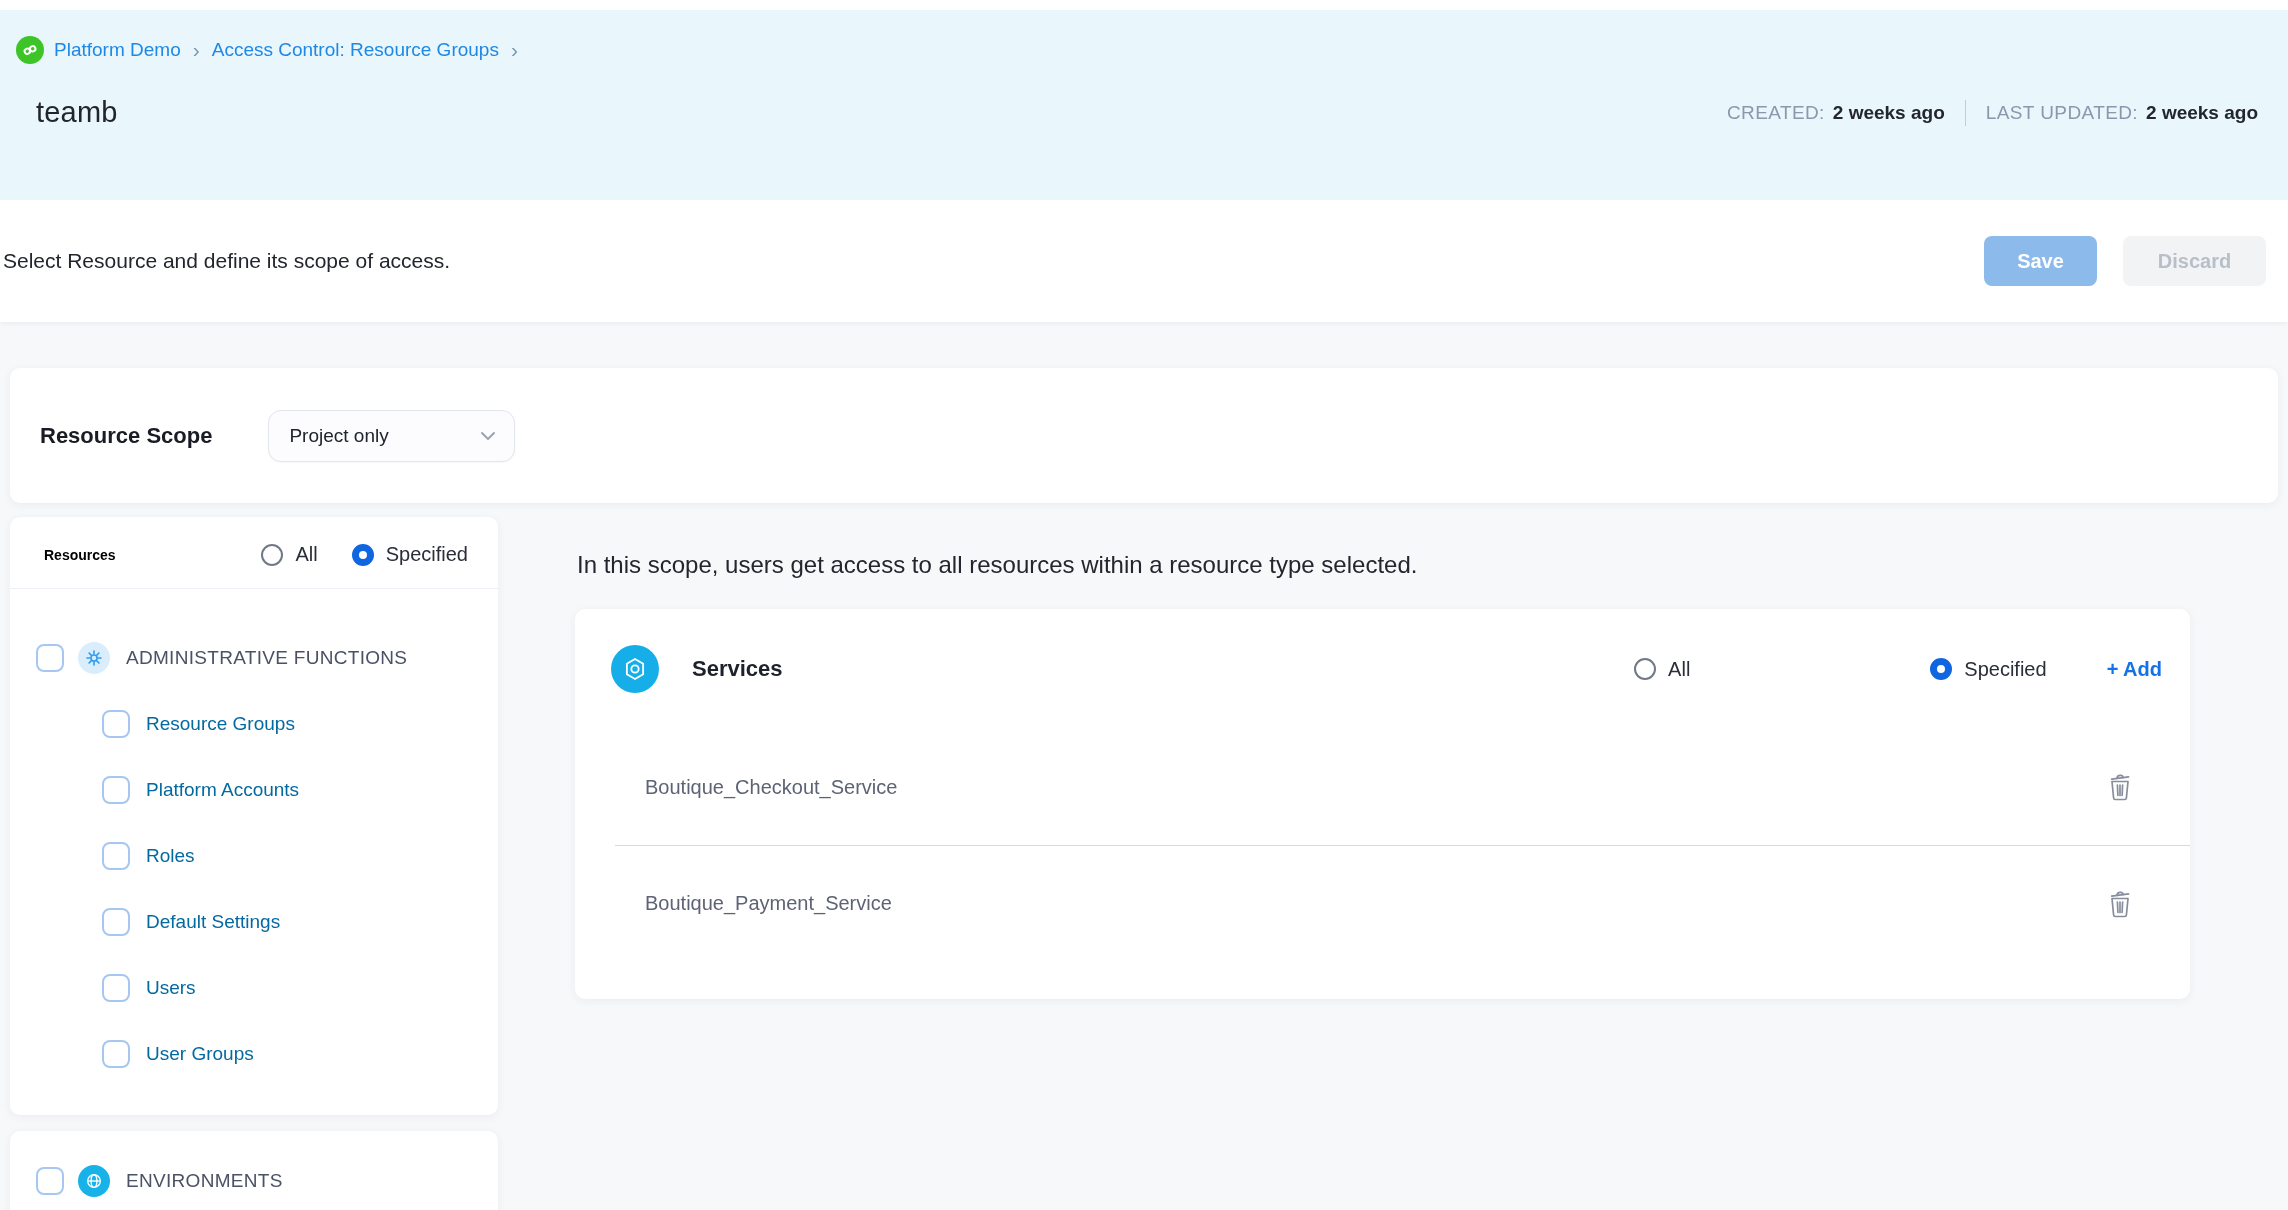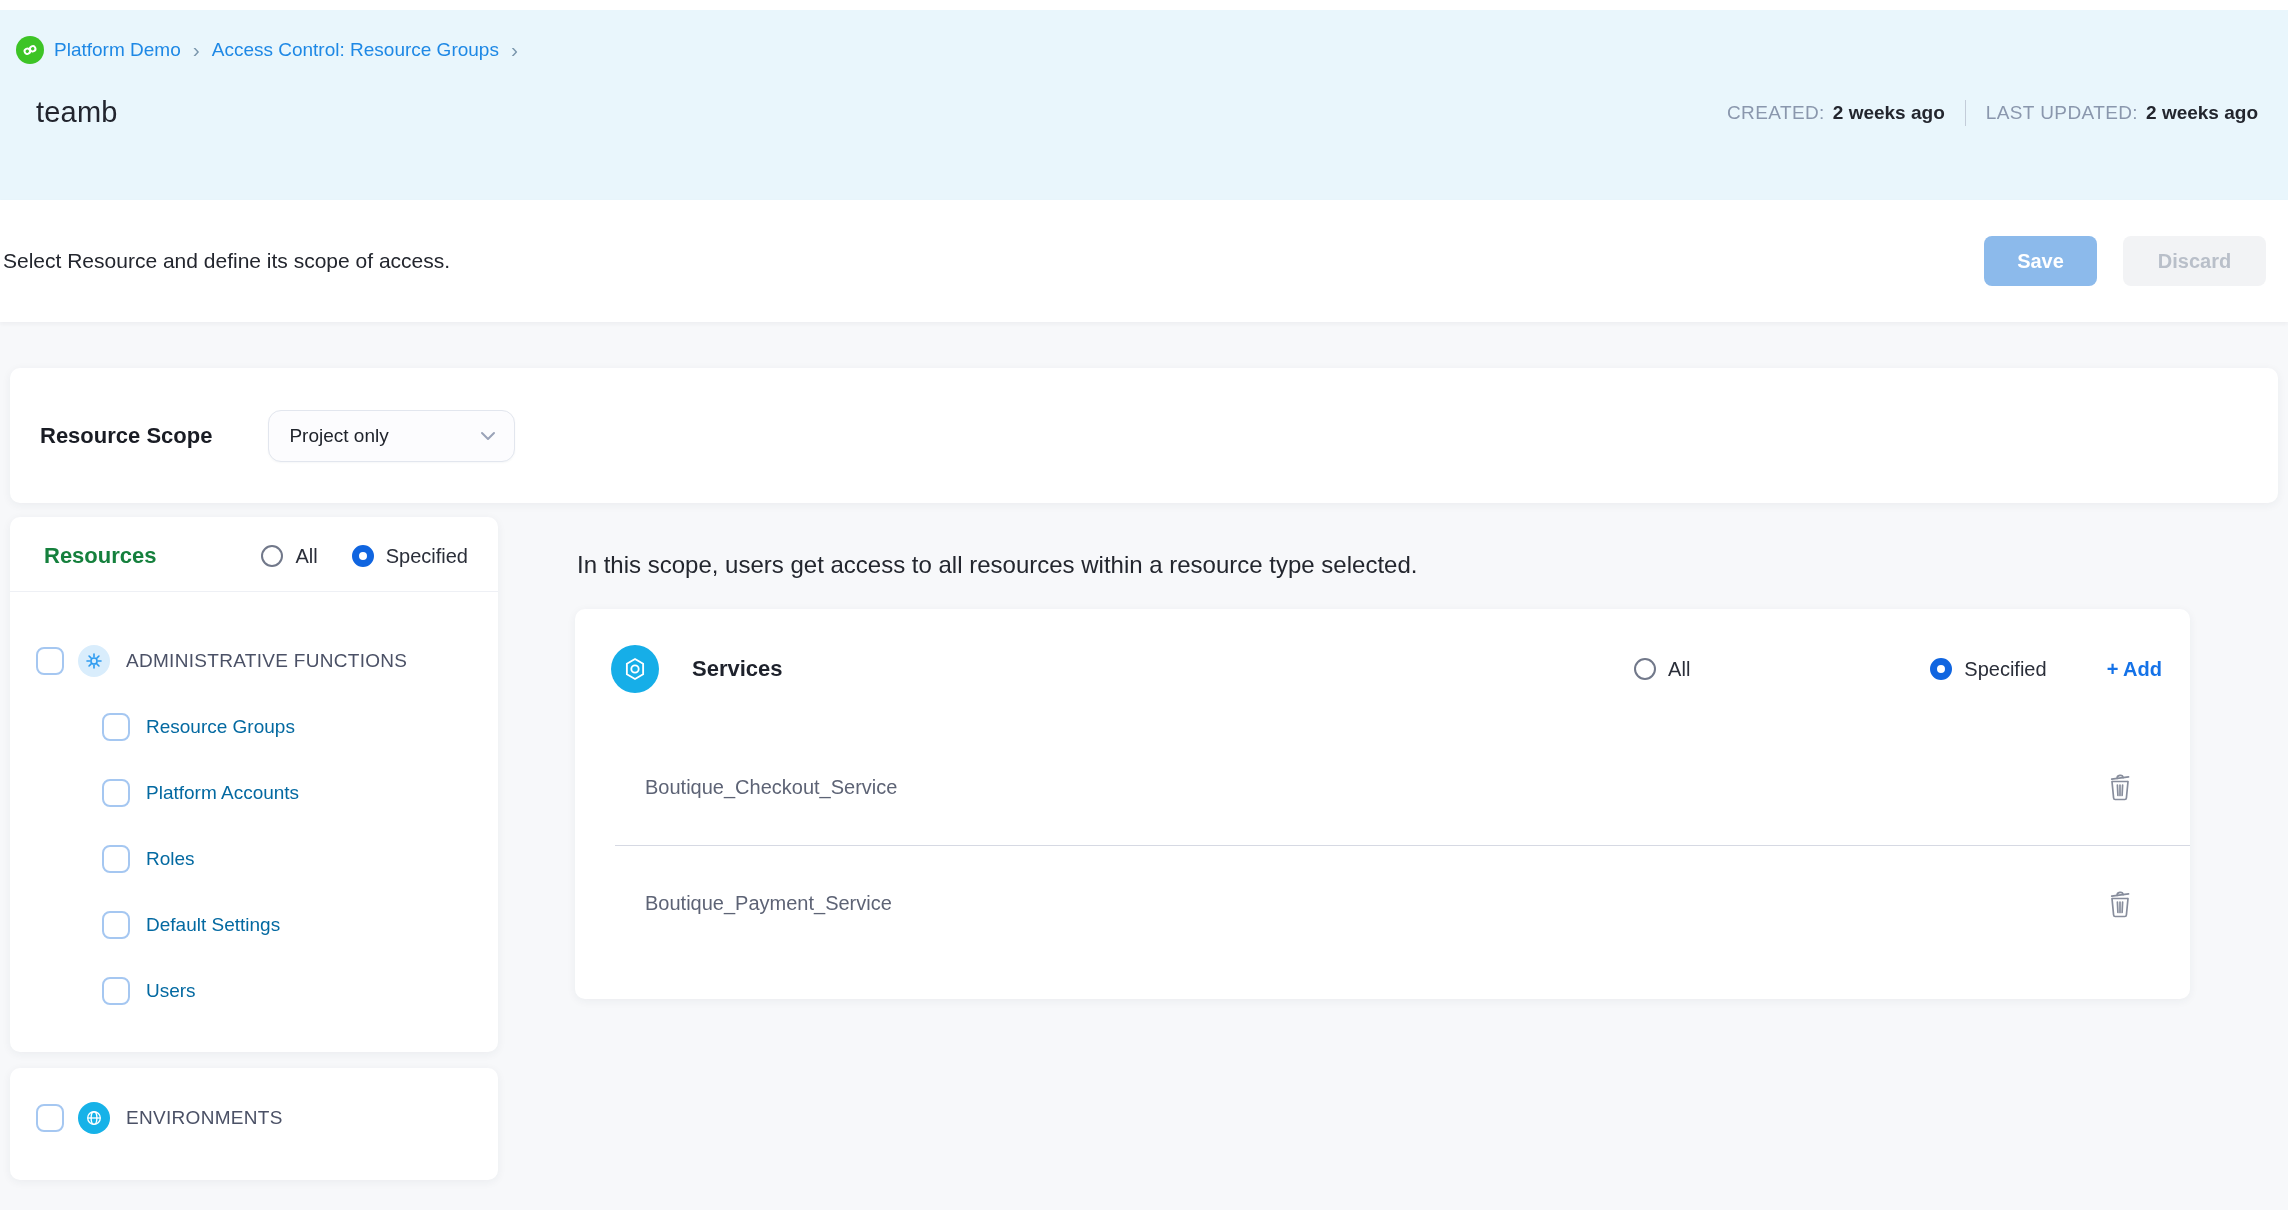--- a/index.html
+++ b/index.html
@@ -43,7 +43,7 @@
 
   
   .res-header { display:flex; align-items:center; padding:26px 30px 22px 34px; border-bottom:1px solid #eef0f5; }
-  .res-title { font-size:22px; font-weight:bold; color:#15803d;text-align:right; }
+  .res-title { font-size:14px; font-weight:bold; color:#000000;text-align:right; }
   .res-header .radio-group { margin-left:auto; display:flex; align-items:center; gap:34px; }
 
   .radio-opt { display:flex; align-items:center; gap:12px; cursor:pointer; }

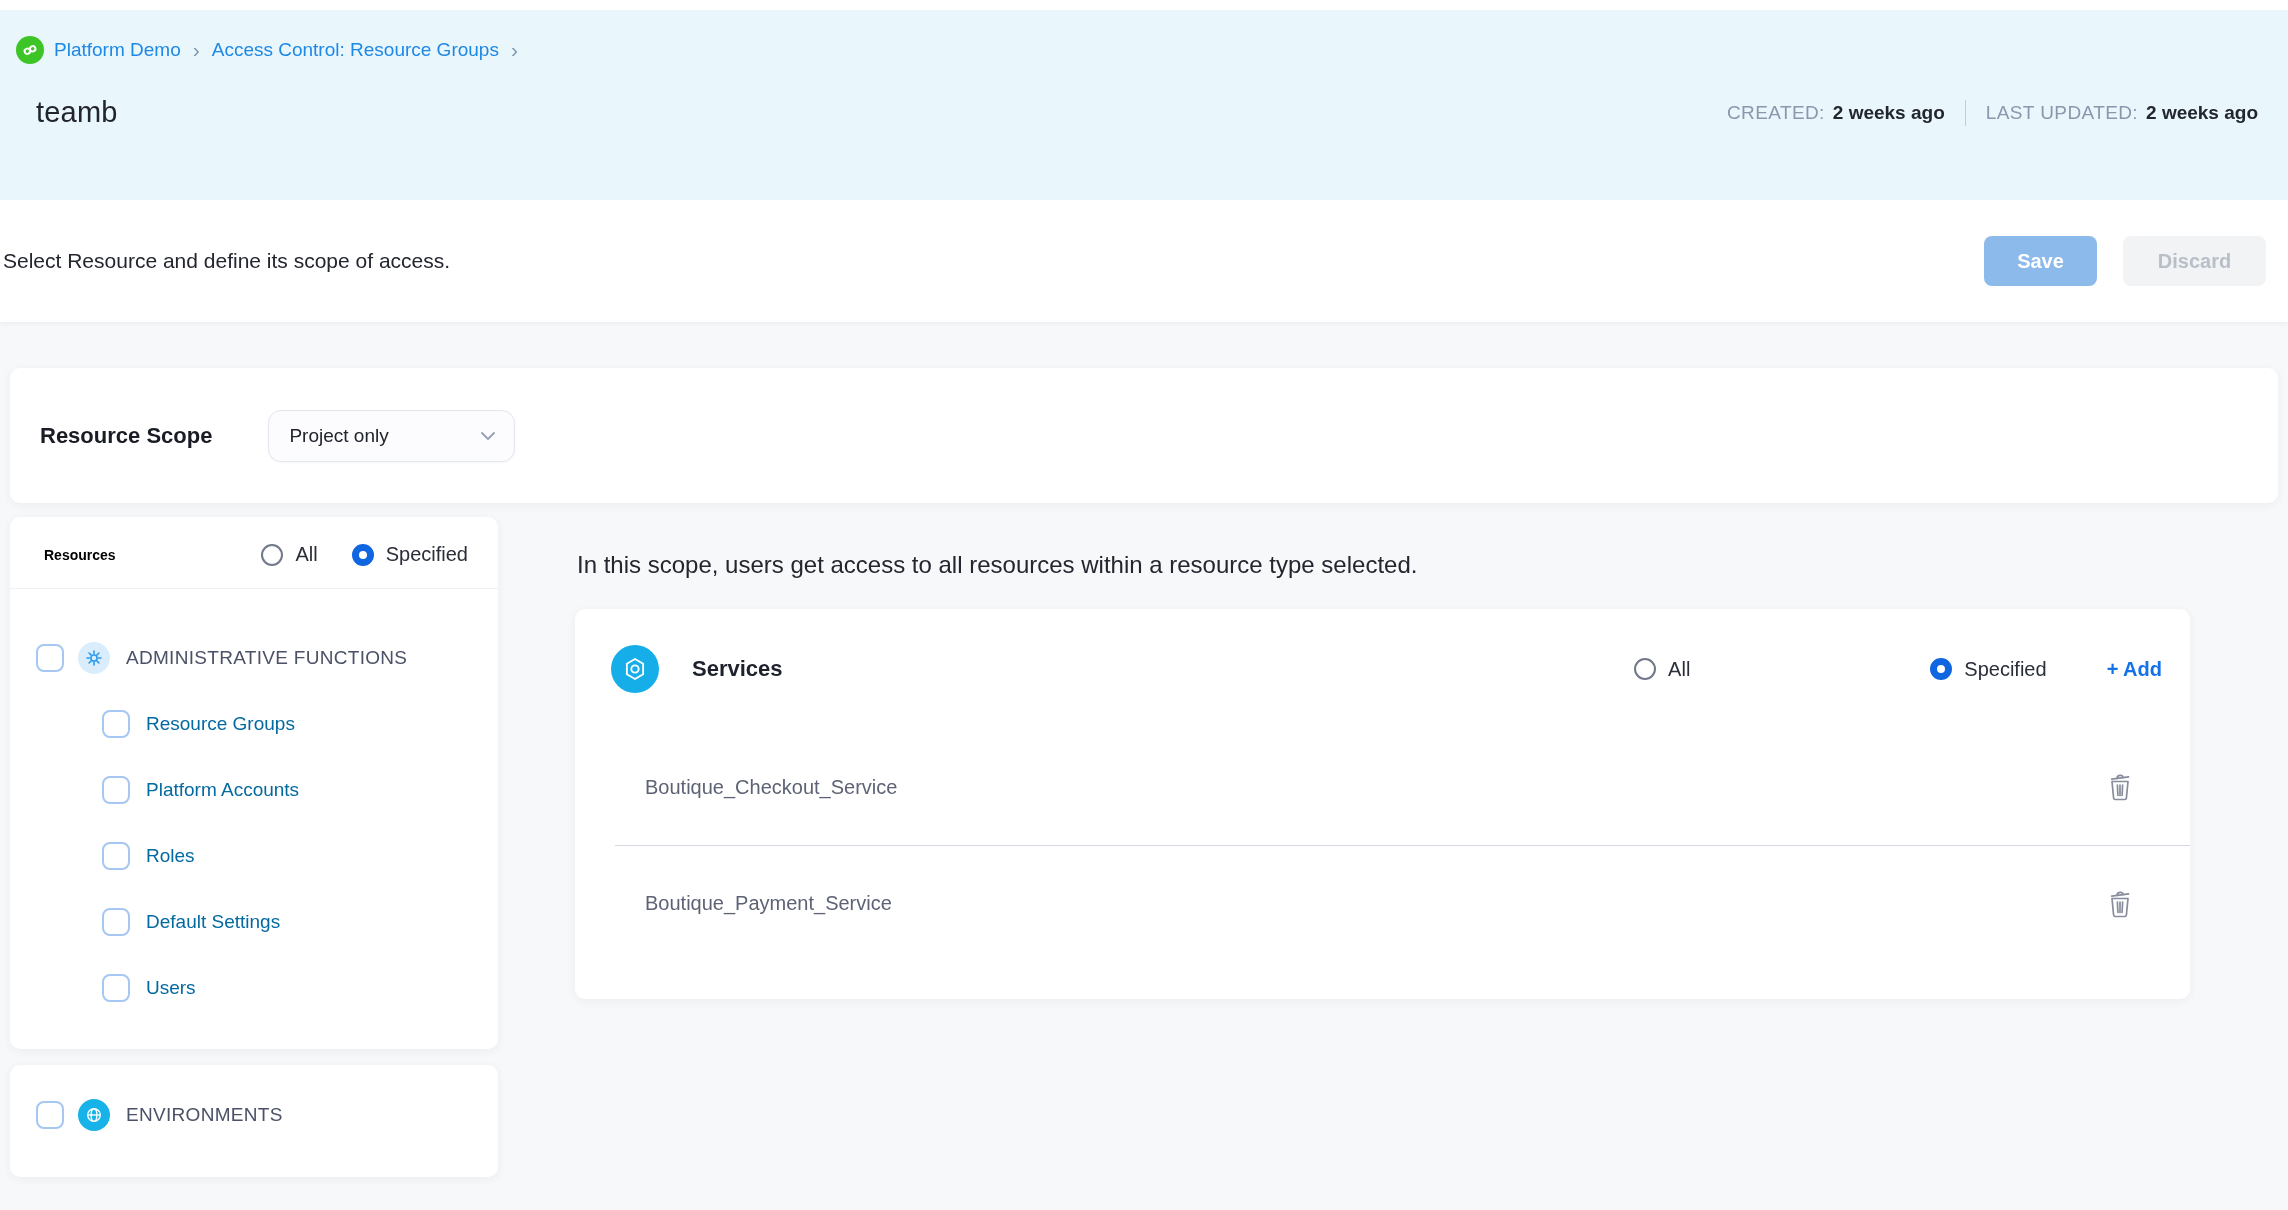--- a/index.html
+++ b/index.html
@@ -197,6 +197,10 @@
                 <span class="child-label">Users</span>
               </div>
 
+              <div class="check-row child">
+                <span class="checkbox"></span>
+                <span class="child-label">User Groups</span>
+              </div>
             </div>
         </div>
       </div>

